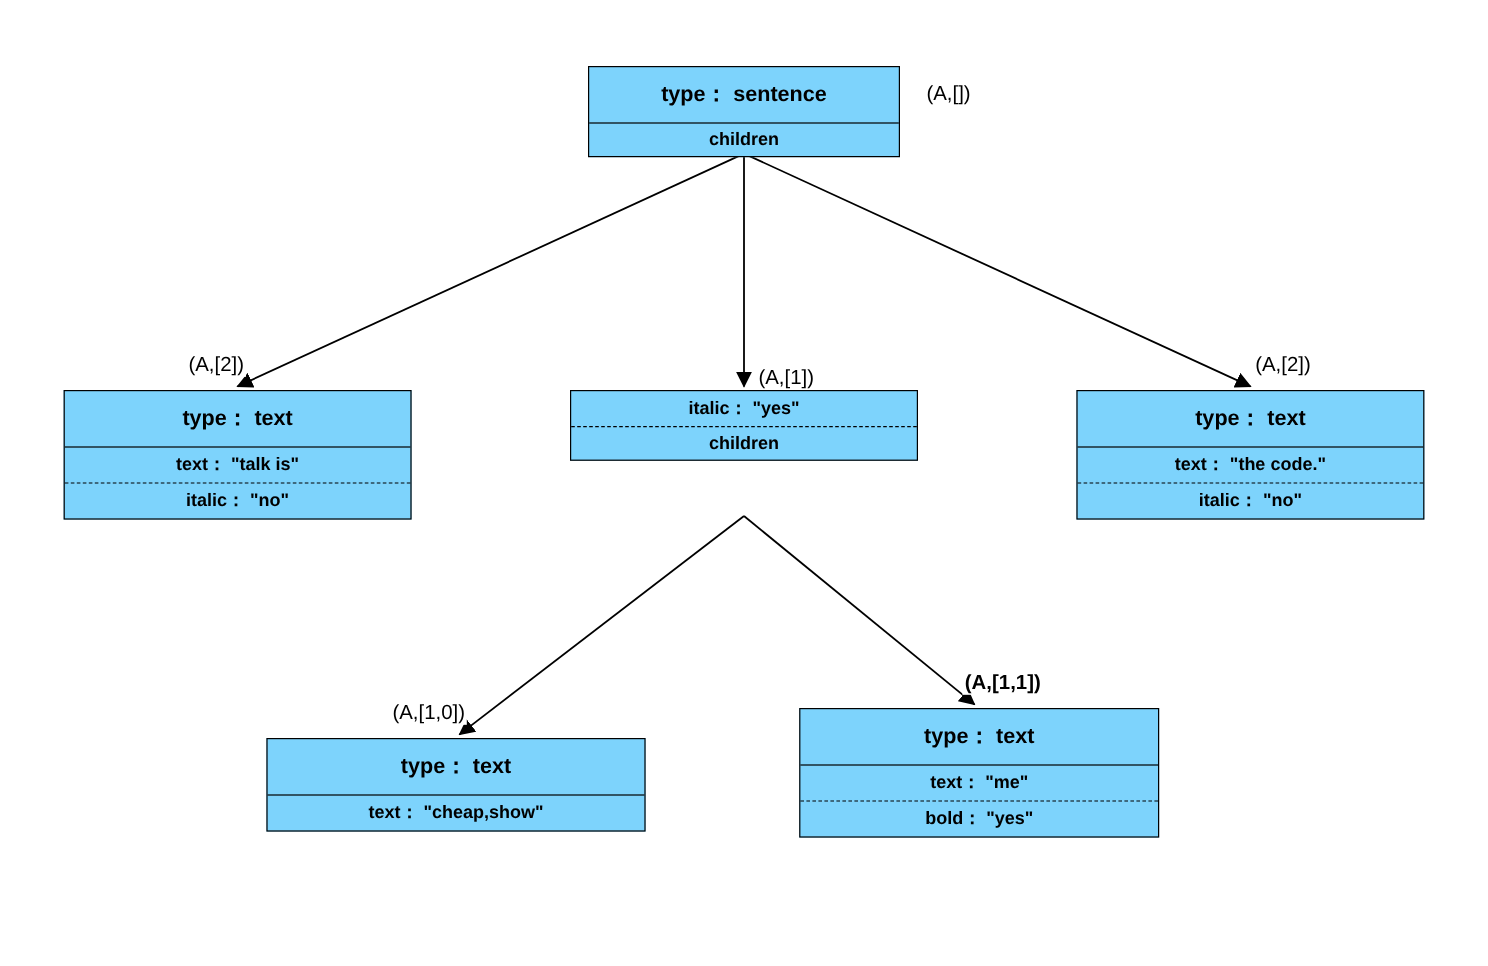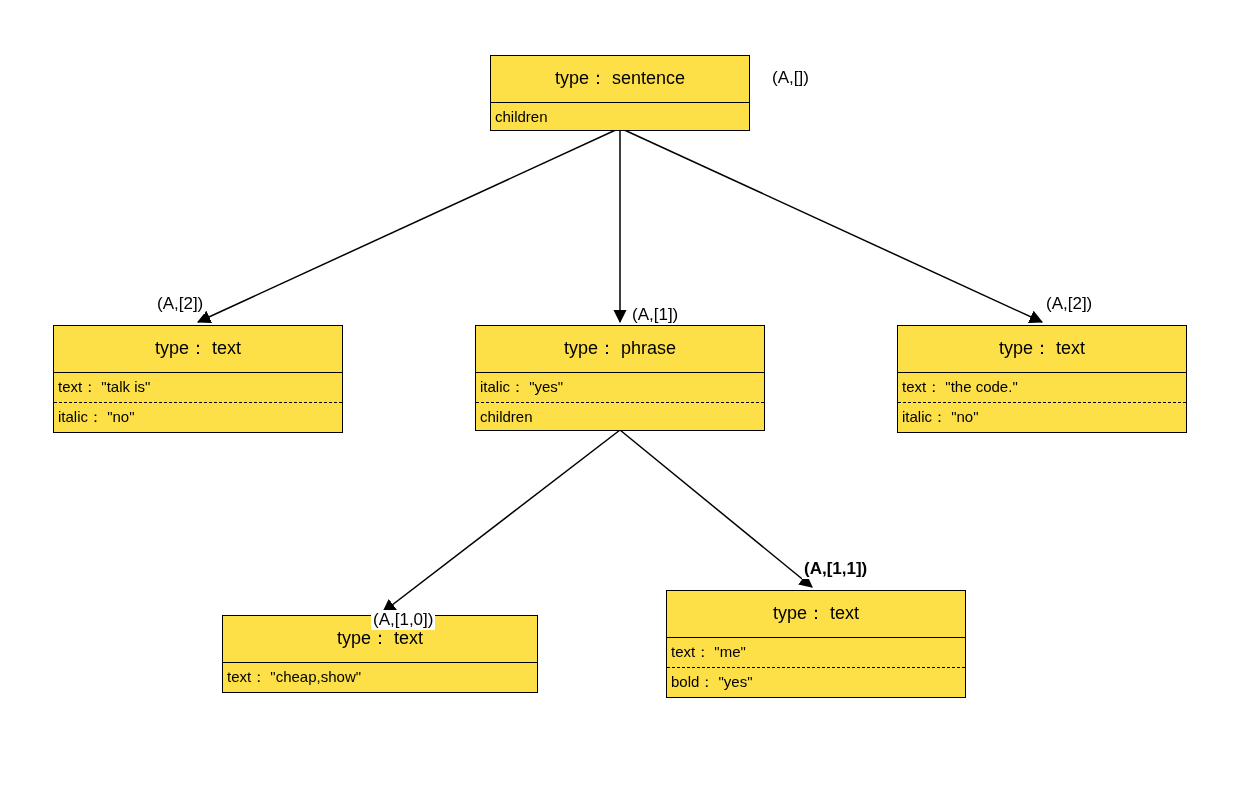--- a/index.html
+++ b/index.html
@@ -21,8 +21,9 @@
   .node {
     position: absolute;
     border: 1.5px solid #000;
-    background: #fde047;
+    background: #7dd3fc;
     box-sizing: border-box;
+    font-weight: bold;
   }
   .node .header {
     text-align: center;

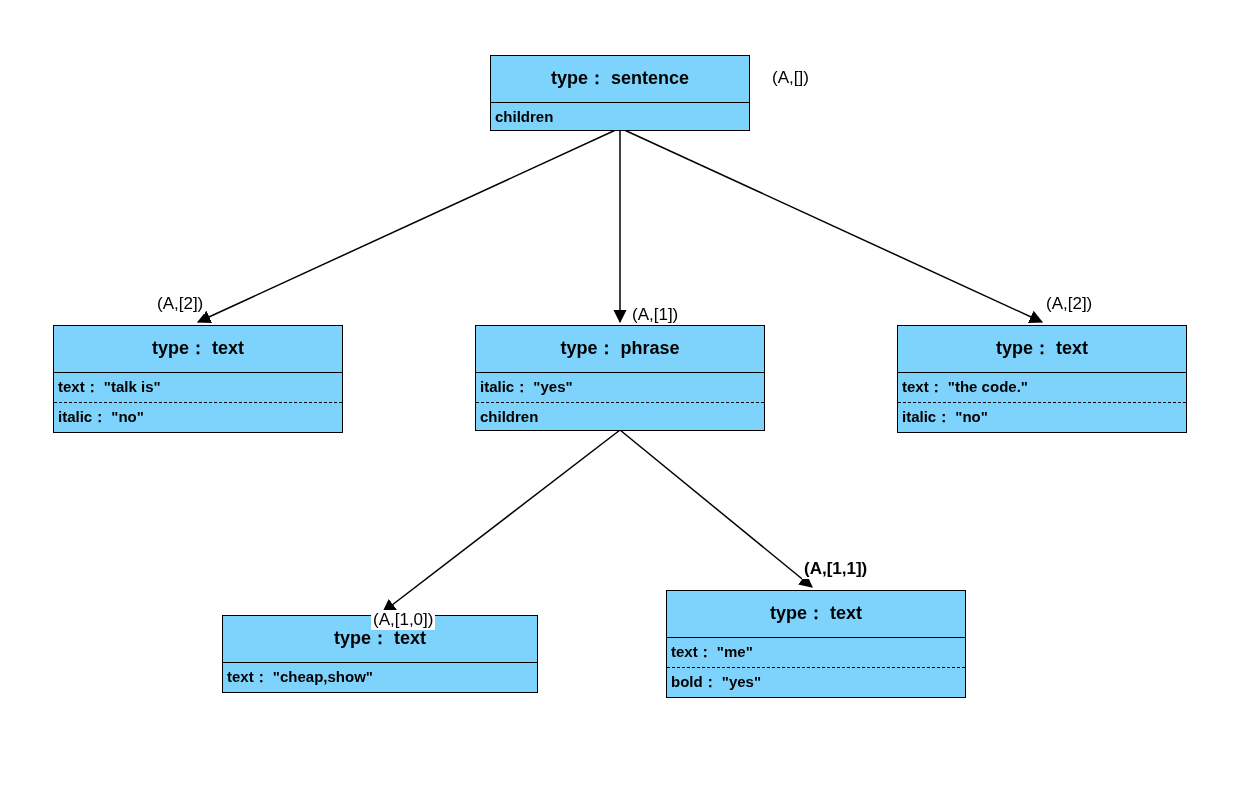--- a/index.html
+++ b/index.html
@@ -33,7 +33,7 @@
     white-space: pre;
   }
   .node .row {
-    text-align: left;
+    text-align: center;
     font-size: 15px;
     padding: 5px 4px;
     white-space: pre;

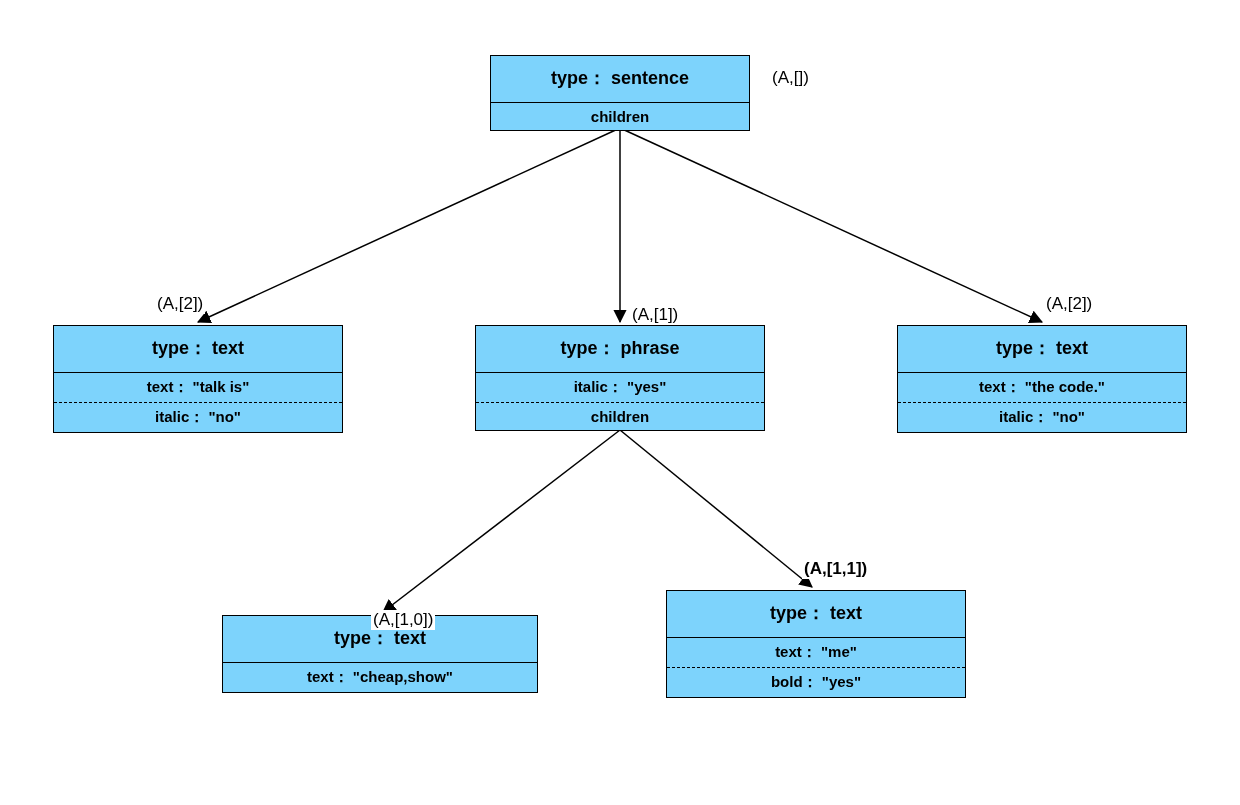--- a/index.html
+++ b/index.html
@@ -84,7 +84,6 @@
 <div class="edge-label" style="left:155px; top:294px;">(A,[2])</div>
 
 <div class="node" style="left:475px; top:325px; width:290px;">
-  <div class="header">type： phrase</div>
   <div class="row dashed">italic： "yes"</div>
   <div class="row">children</div>
 </div>

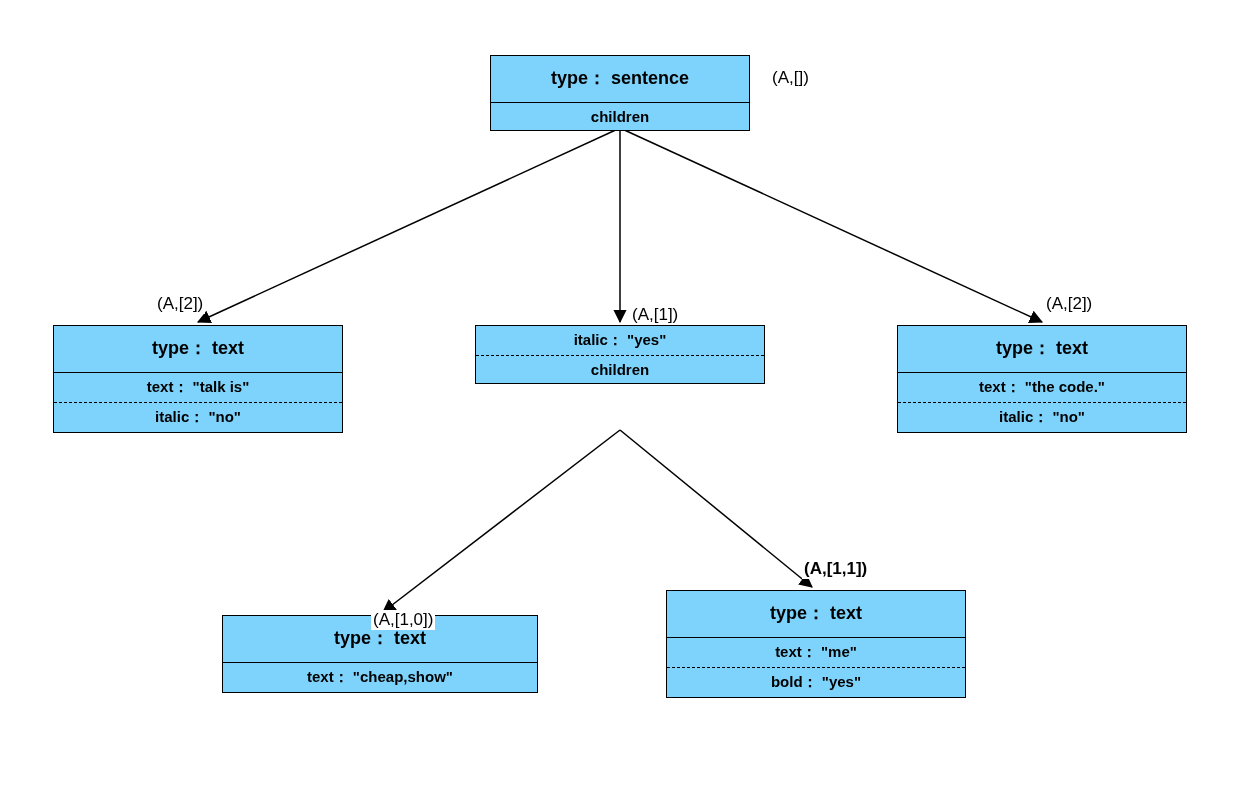--- a/index.html
+++ b/index.html
@@ -100,7 +100,7 @@
   <div class="header">type： text</div>
   <div class="row">text： "cheap,show"</div>
 </div>
-<div class="edge-label" style="left:325px; top:610px;margin-left:46px;">(A,[1,0])</div>
+<div class="edge-label" style="left:325px; top:584px;">(A,[1,0])</div>
 
 <div class="node" style="left:666px; top:590px; width:300px;">
   <div class="header">type： text</div>

